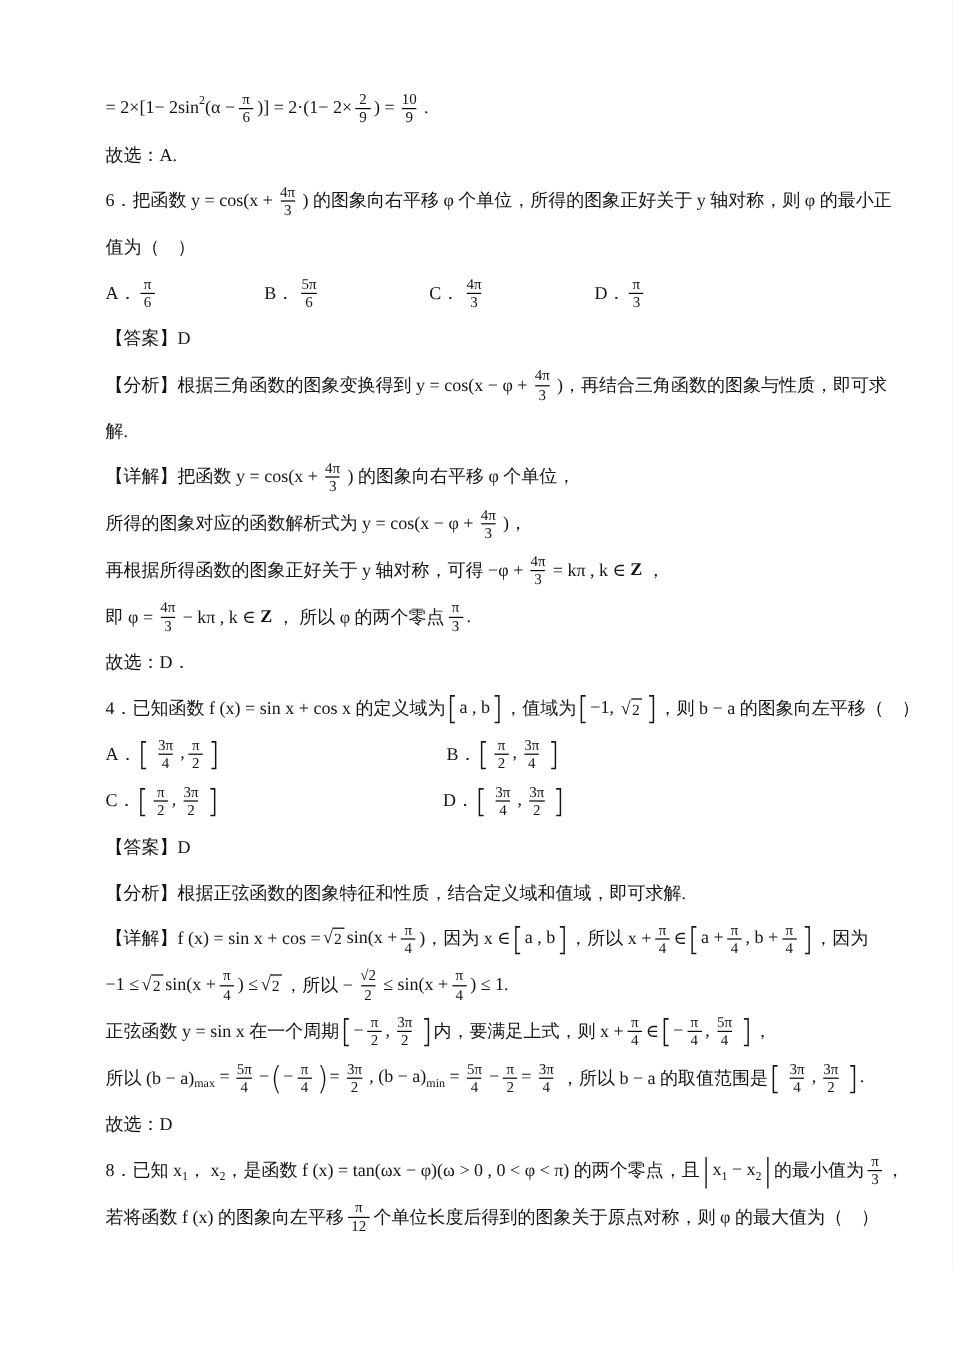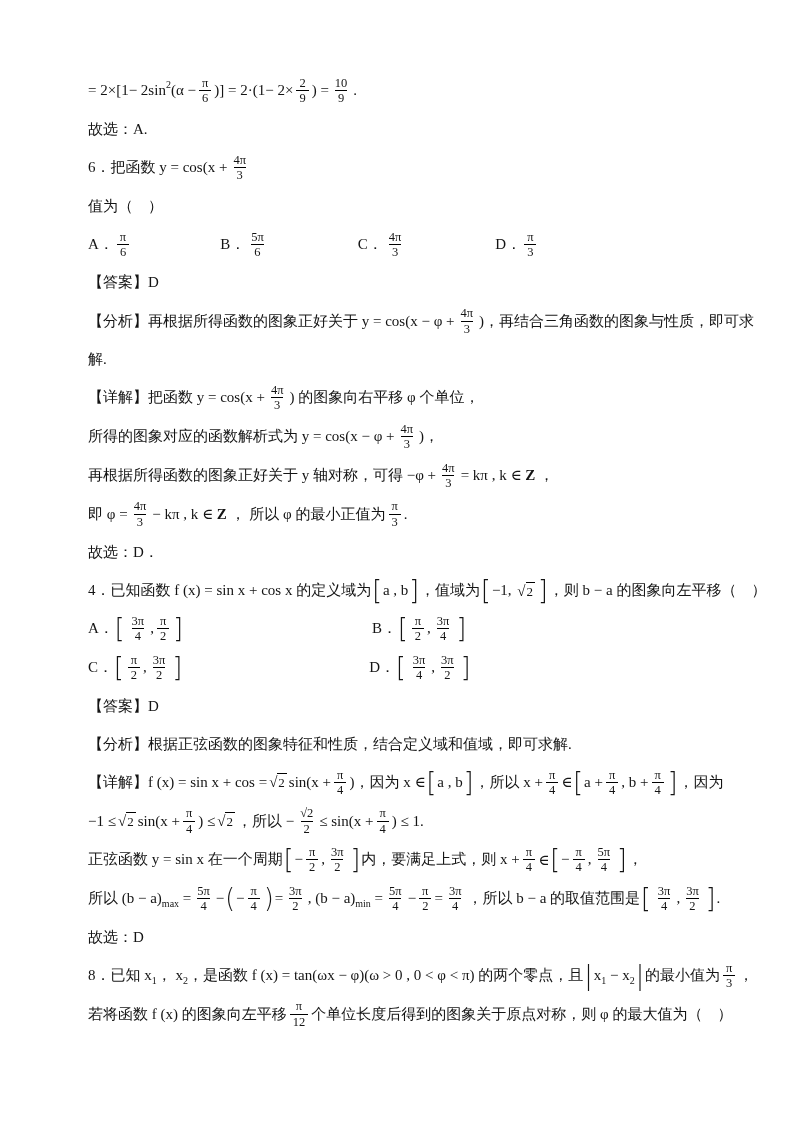--- a/index.html
+++ b/index.html
@@ -34,7 +34,7 @@
 <div class="page">
     <div class="line"><span class="txt">= 2×[1− 2sin</span><span class="sup">2</span><span class="txt">(α −</span><span class="frac"><span class="num">π</span><span class="den">6</span></span><span class="txt">)] = 2·(1− 2×</span><span class="frac"><span class="num">2</span><span class="den">9</span></span><span class="txt">) =</span><span class="frac"><span class="num">10</span><span class="den">9</span></span><span class="txt">.</span></div>
     <div class="line"><span class="txt">故选：A.</span></div>
-    <div class="line"><span class="txt">6．把函数 y = cos(x +</span><span class="frac"><span class="num">4π</span><span class="den">3</span></span></div>
+    <div class="line"><span class="txt">6．把函数 y = cos(x +</span><span class="frac"><span class="num">4π</span><span class="den">3</span></span><span class="txt">) 的图象向右平移 φ 个单位，所得的图象正好关于 y 轴对称，则 φ 的最小正</span></div>
     <div class="line"><span class="txt">值为（　）</span></div>
     <div class="line"><span class="txt">A．</span><span class="frac"><span class="num">π</span><span class="den">6</span></span><span class="sp" style="width: 88px;"></span><span class="txt">B．</span><span class="frac"><span class="num">5π</span><span class="den">6</span></span><span class="sp" style="width: 88px;"></span><span class="txt">C．</span><span class="frac"><span class="num">4π</span><span class="den">3</span></span><span class="sp" style="width: 88px;"></span><span class="txt">D．</span><span class="frac"><span class="num">π</span><span class="den">3</span></span></div>
     <div class="line"><span class="txt">【答案】D</span></div>

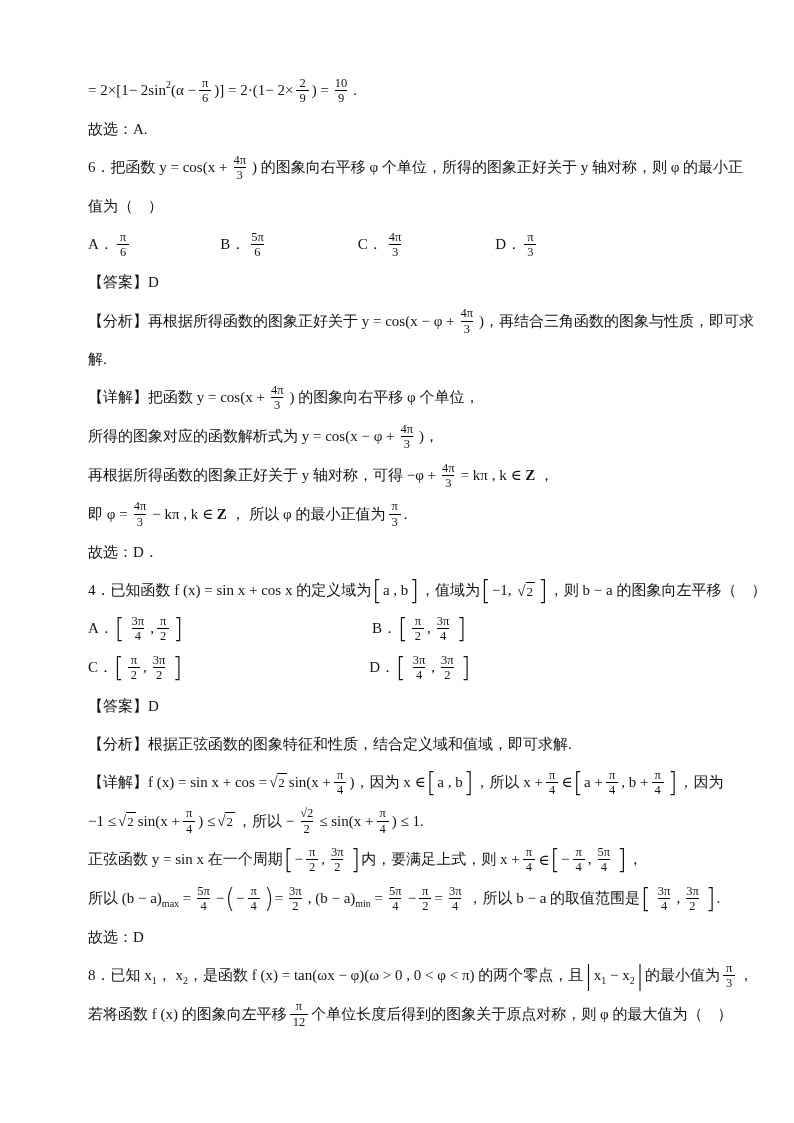--- a/index.html
+++ b/index.html
@@ -38,7 +38,7 @@
     <div class="line"><span class="txt">值为（　）</span></div>
     <div class="line"><span class="txt">A．</span><span class="frac"><span class="num">π</span><span class="den">6</span></span><span class="sp" style="width: 88px;"></span><span class="txt">B．</span><span class="frac"><span class="num">5π</span><span class="den">6</span></span><span class="sp" style="width: 88px;"></span><span class="txt">C．</span><span class="frac"><span class="num">4π</span><span class="den">3</span></span><span class="sp" style="width: 88px;"></span><span class="txt">D．</span><span class="frac"><span class="num">π</span><span class="den">3</span></span></div>
     <div class="line"><span class="txt">【答案】D</span></div>
-    <div class="line"><span class="txt">【分析】再根据所得函数的图象正好关于 y = cos(x − φ +</span><span class="frac"><span class="num">4π</span><span class="den">3</span></span><span class="txt">)，再结合三角函数的图象与性质，即可求</span></div>
+    <div class="line"><span class="txt">【分析】根据三角函数的图象变换得到 y = cos(x − φ +</span><span class="frac"><span class="num">4π</span><span class="den">3</span></span><span class="txt">)，再结合三角函数的图象与性质，即可求</span></div>
     <div class="line"><span class="txt">解.</span></div>
     <div class="line"><span class="txt">【详解】把函数 y = cos(x +</span><span class="frac"><span class="num">4π</span><span class="den">3</span></span><span class="txt">) 的图象向右平移 φ 个单位，</span></div>
     <div class="line"><span class="txt">所得的图象对应的函数解析式为 y = cos(x − φ +</span><span class="frac"><span class="num">4π</span><span class="den">3</span></span><span class="txt">)，</span></div>

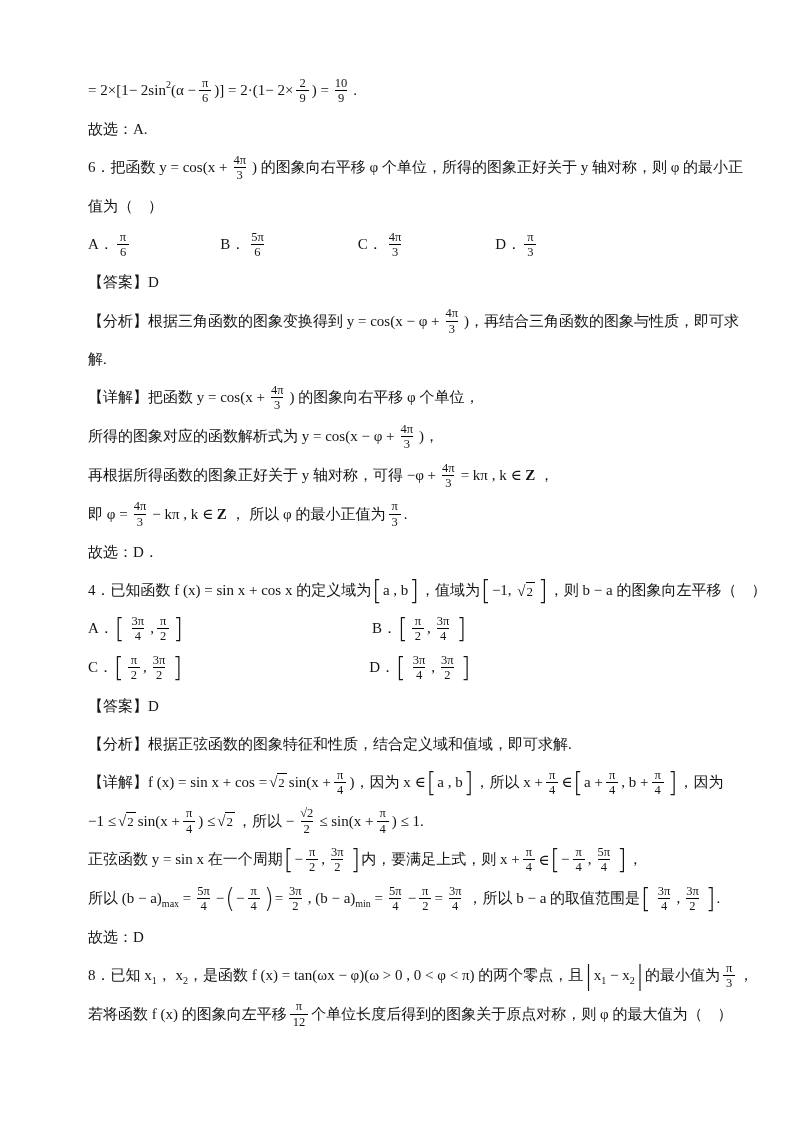--- a/index.html
+++ b/index.html
@@ -43,7 +43,7 @@
     <div class="line"><span class="txt">【详解】把函数 y = cos(x +</span><span class="frac"><span class="num">4π</span><span class="den">3</span></span><span class="txt">) 的图象向右平移 φ 个单位，</span></div>
     <div class="line"><span class="txt">所得的图象对应的函数解析式为 y = cos(x − φ +</span><span class="frac"><span class="num">4π</span><span class="den">3</span></span><span class="txt">)，</span></div>
     <div class="line"><span class="txt">再根据所得函数的图象正好关于 y 轴对称，可得 −φ +</span><span class="frac"><span class="num">4π</span><span class="den">3</span></span><span class="txt">= kπ , k ∈ </span><span class="txt bold">Z</span><span class="txt"> ，</span></div>
-    <div class="line"><span class="txt">即 φ =</span><span class="frac"><span class="num">4π</span><span class="den">3</span></span><span class="txt">− kπ , k ∈ </span><span class="txt bold">Z</span><span class="txt"> ， 所以 φ 的最小正值为</span><span class="frac"><span class="num">π</span><span class="den">3</span></span><span class="txt">.</span></div>
+    <div class="line"><span class="txt">即 φ =</span><span class="frac"><span class="num">4π</span><span class="den">3</span></span><span class="txt">− kπ , k ∈ </span><span class="txt bold">Z</span><span class="txt"> ， 所以 φ 的两个零点</span><span class="frac"><span class="num">π</span><span class="den">3</span></span><span class="txt">.</span></div>
     <div class="line"><span class="txt">故选：D．</span></div>
     <div class="line"><span class="txt">4．已知函数 f (x) = sin x + cos x 的定义域为</span><span class="big">[</span><span class="txt">a , b</span><span class="big">]</span><span class="txt">，值域为</span><span class="big">[</span><span class="txt">−1, </span><span class="sqrt"><span class="rad">√</span><span class="bar">2</span></span><span class="big">]</span><span class="txt">，则 b − a 的图象向左平移（　）</span></div>
     <div class="line"><span class="txt">A．</span><span class="big">[</span><span class="frac"><span class="num">3π</span><span class="den">4</span></span><span class="txt">,</span><span class="frac"><span class="num">π</span><span class="den">2</span></span><span class="big">]</span><span class="sp" style="width: 188px;"></span><span class="txt">B．</span><span class="big">[</span><span class="frac"><span class="num">π</span><span class="den">2</span></span><span class="txt">,</span><span class="frac"><span class="num">3π</span><span class="den">4</span></span><span class="big">]</span></div>

